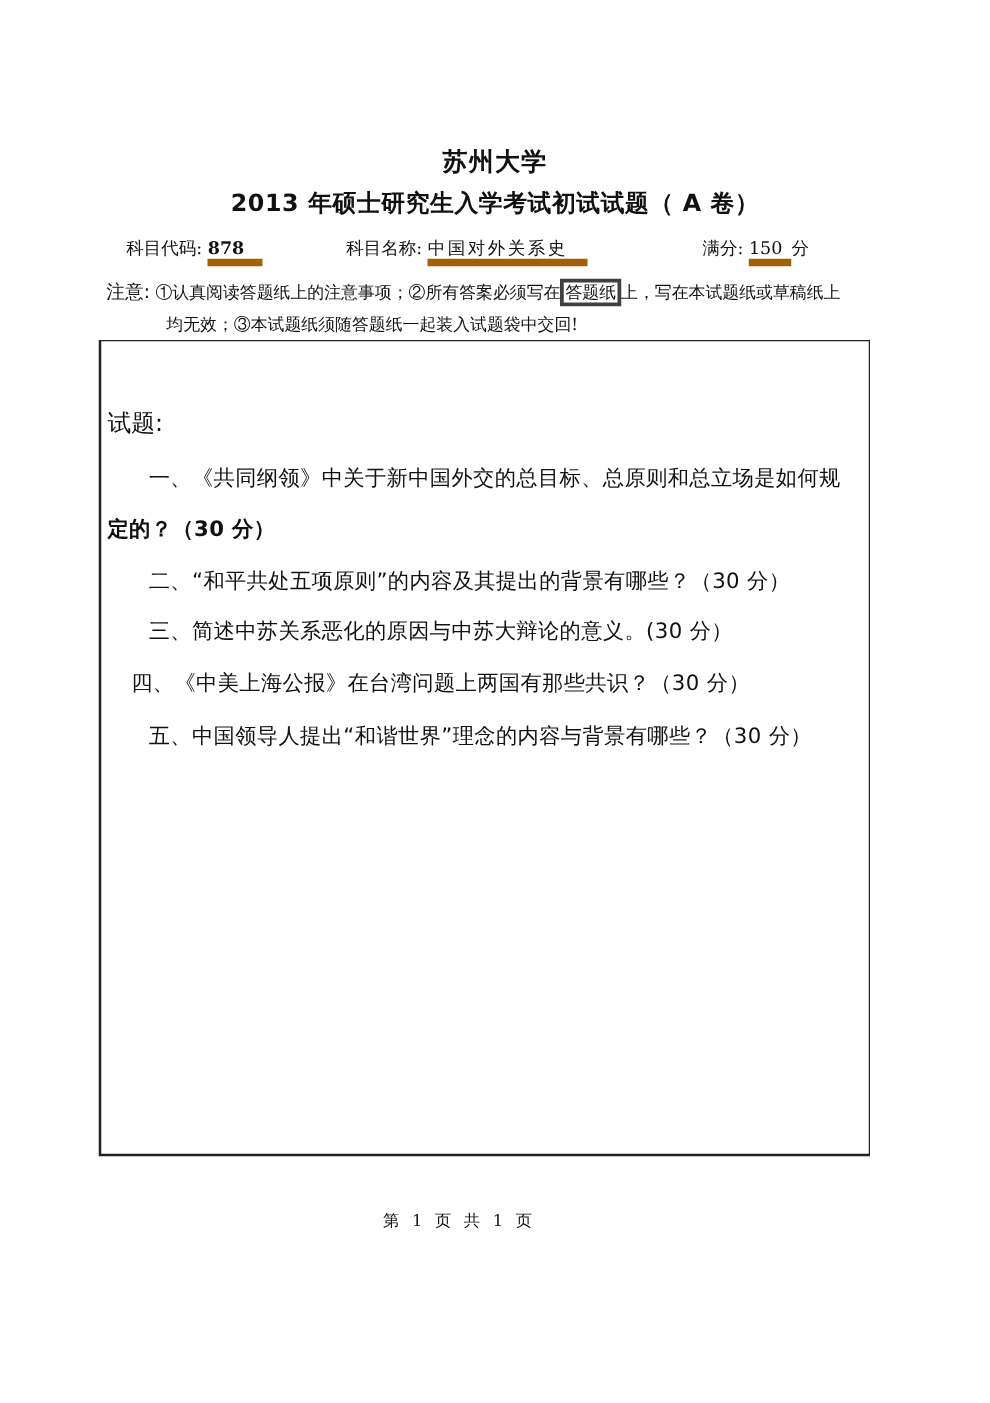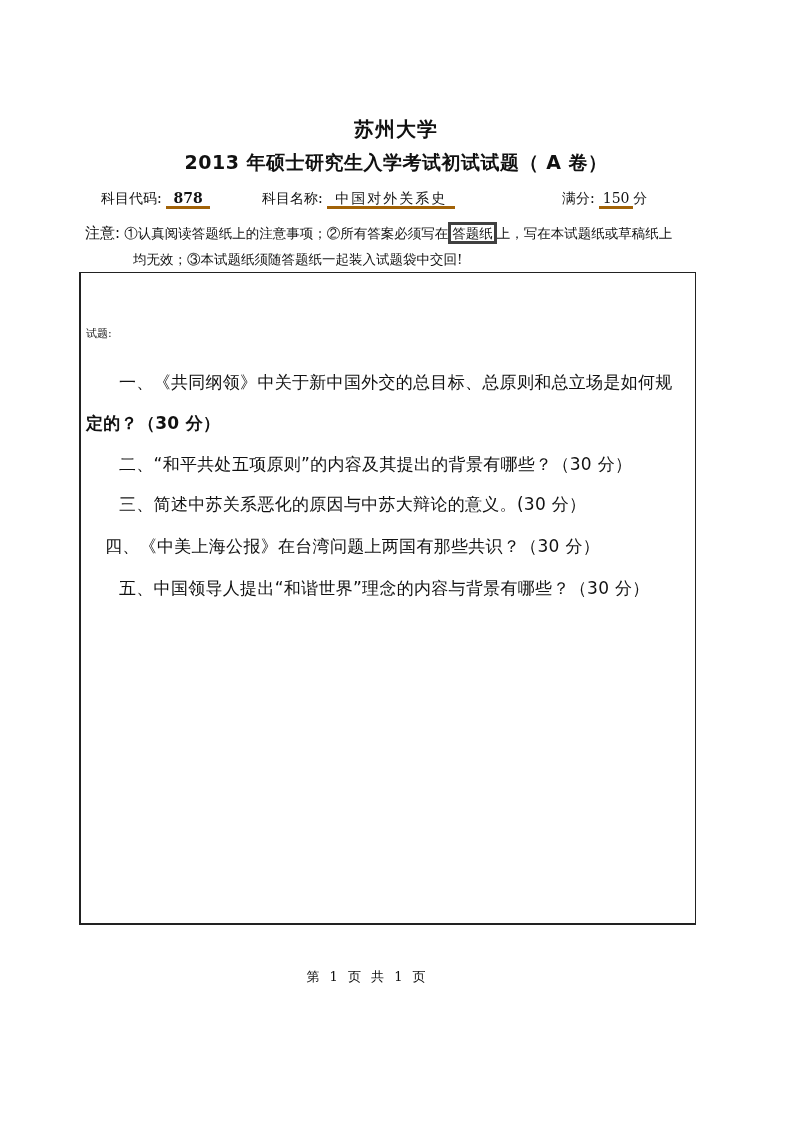--- a/index.html
+++ b/index.html
@@ -21,8 +21,8 @@
     .meta-row { top: 190px; font-size: 14px; white-space: nowrap; }
     .meta-row .lbl { font-family: "DejaVu Serif", serif; }
     .meta-row .val {
-      display: inline-block; border-bottom: 3px solid #a16207;
-      text-align: center; line-height: 16px;
+      display: inline-block; border-bottom: 6px solid #a16207;
+      line-height: 16px;
     }
     .notice { font-size: 13.5px; white-space: nowrap; }
     .notice .hd {

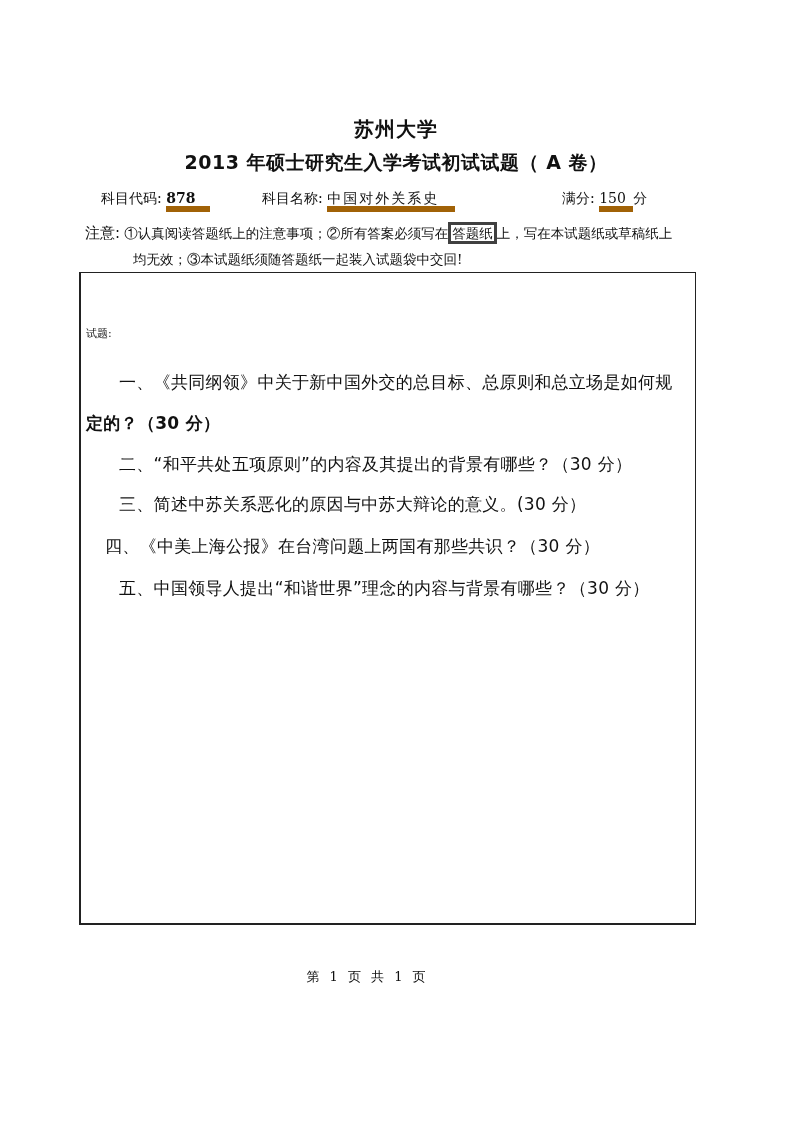--- a/index.html
+++ b/index.html
@@ -57,7 +57,7 @@
   <span class="lbl">科目代码:</span>
   <span class="val" style="width:44px;font-weight:bold;">878</span>
 </div>
-<div class="abs meta-row" style="left:262px;">
+<div class="abs meta-row" style="left:277px;">
   <span class="lbl">科目名称:</span>
   <span class="val" style="width:128px;letter-spacing:2px;">中国对外关系史</span>
 </div>

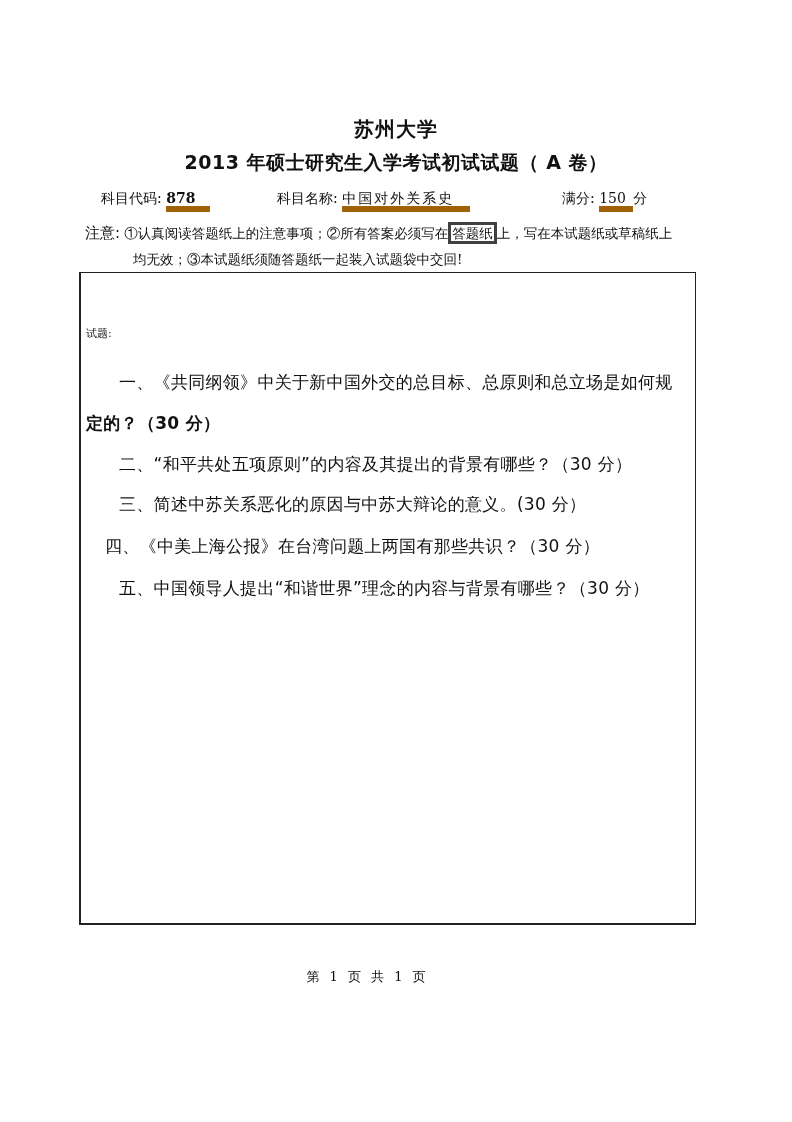--- a/index.html
+++ b/index.html
@@ -35,7 +35,7 @@
       box-sizing: border-box;
     }
     .q-head {
-      left: 86px; top: 326px; font-size: 11px;
+      left: 86px; top: 326px; font-size: 19px;
       font-family: "DejaVu Sans", "Liberation Sans", sans-serif;
     }
     .q {

